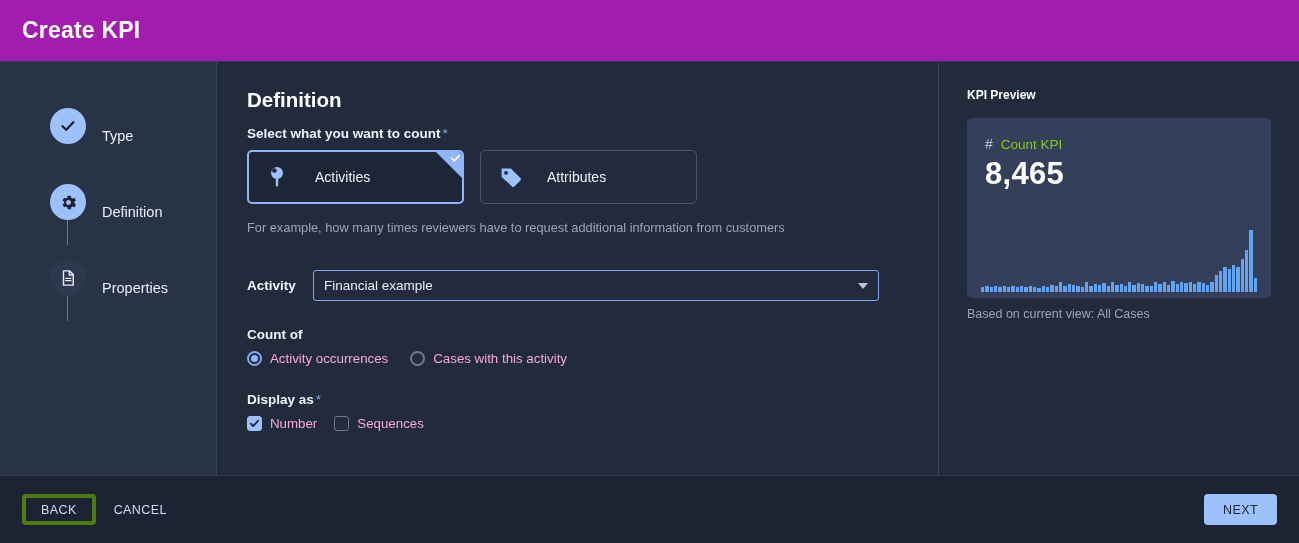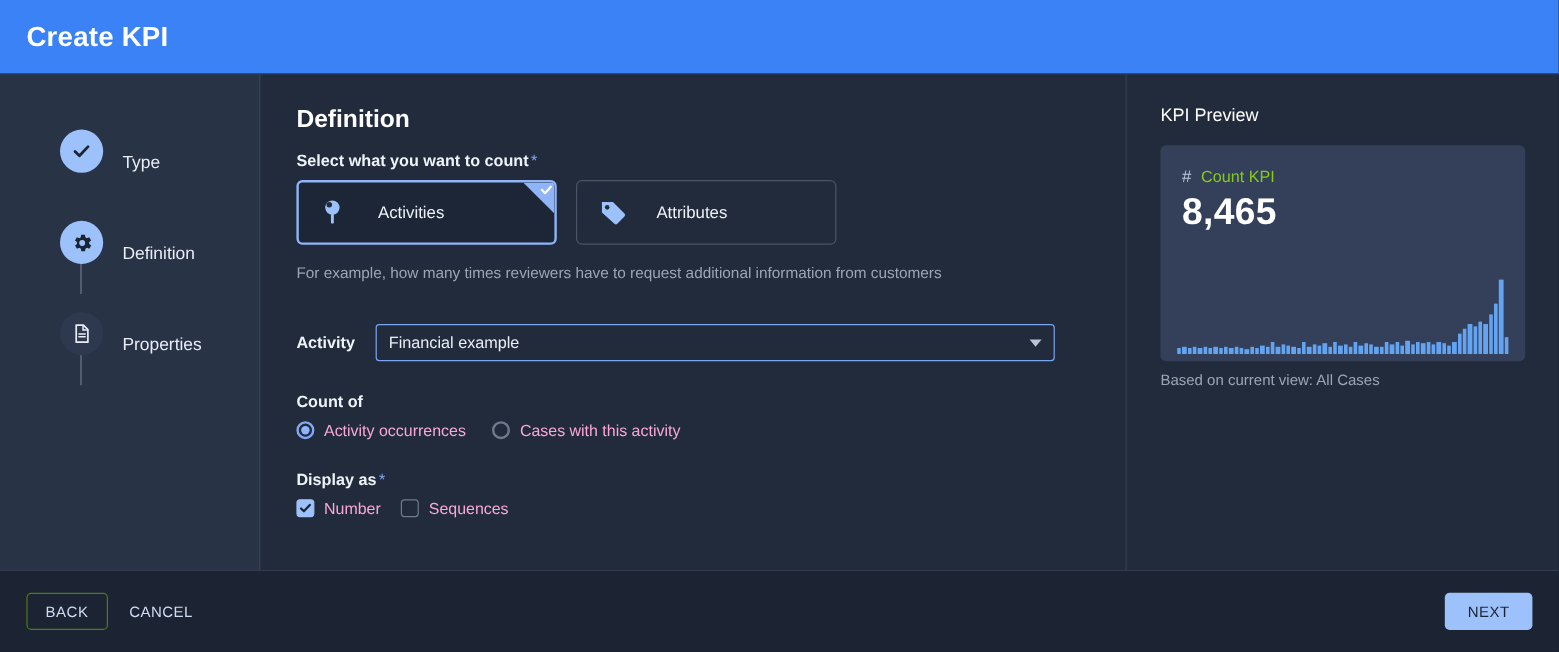--- a/index.html
+++ b/index.html
@@ -18,7 +18,7 @@
   
   .titlebar {
     height: 62px; flex: 0 0 62px;
-    background: #3b82f6;
+    background: #a21caf;
     display: flex; align-items: center;
     padding-left: 22px;
     border-bottom: 1px solid #333c4e;

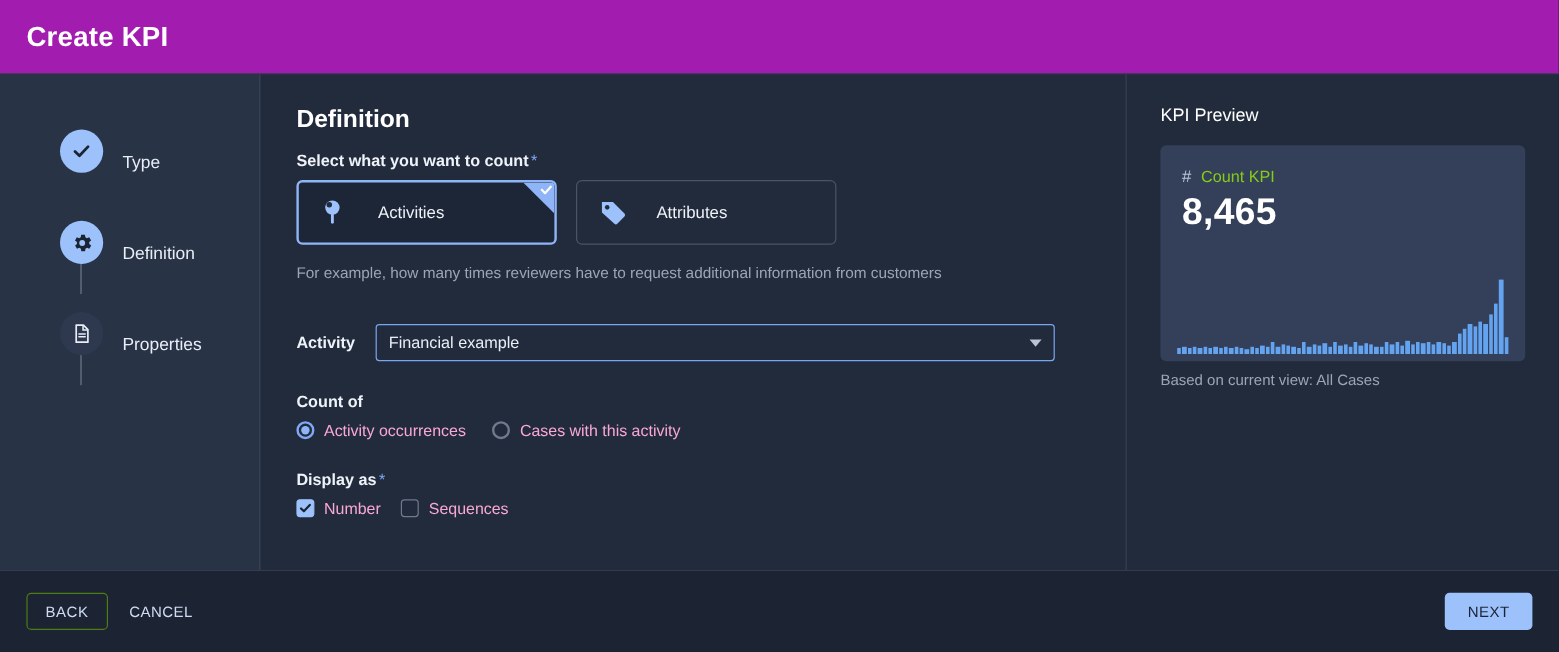--- a/index.html
+++ b/index.html
@@ -184,7 +184,7 @@
     padding: 26px 28px 0 28px;
   }
   .preview-title {
-    font-size: 15px; font-weight: normal; color: #ffffff;
+    font-size: 12px; font-weight: bold; color: #ffffff;
     margin-bottom: 16px;
   }
   .kpi-card {

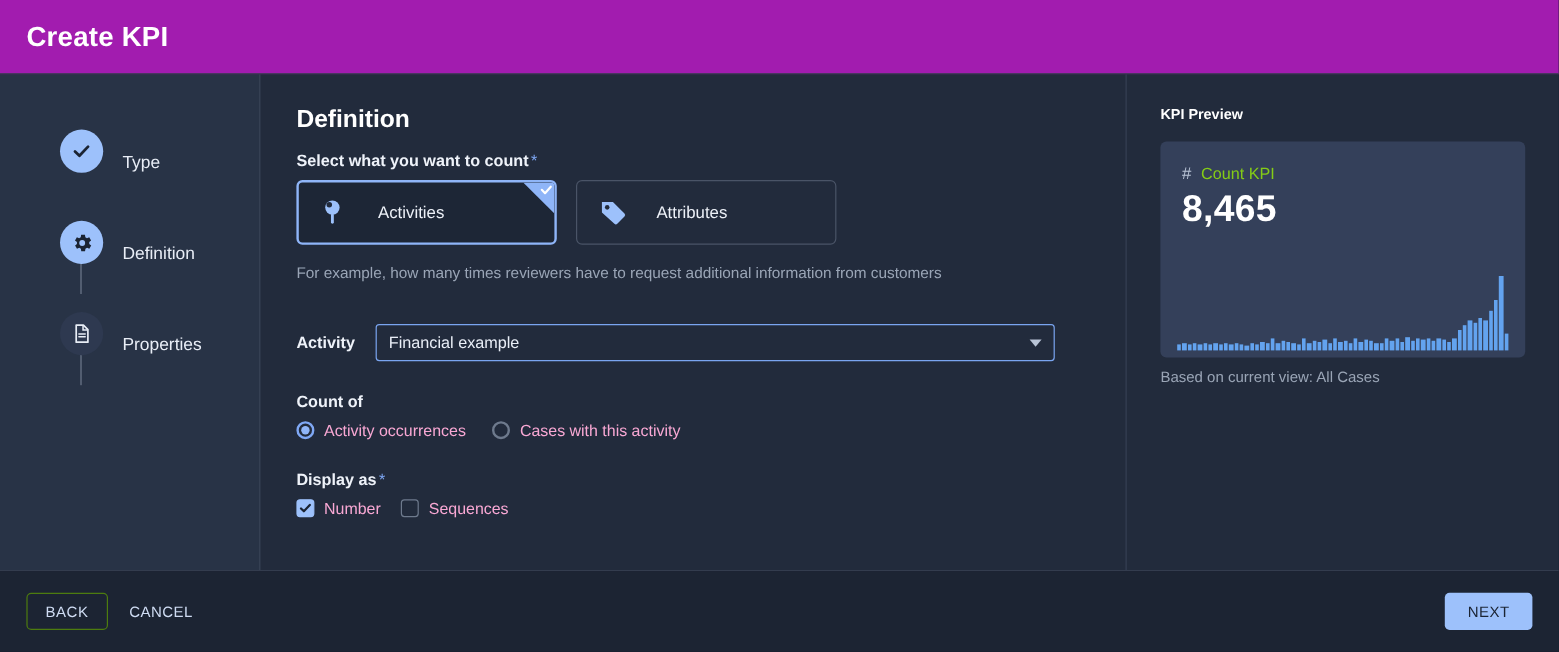--- a/index.html
+++ b/index.html
@@ -222,7 +222,7 @@
   .btn-back {
     height: 31px; padding: 0 15px;
     background: transparent;
-    border: 1px solid #4d7c0f; border-radius: 4px;
+    border: 4px solid #4d7c0f; border-radius: 4px;
     color: #cfdcf3; font-size: 12.5px;
     display: flex; align-items: center; justify-content: center;
     cursor: pointer; letter-spacing: .4px;

